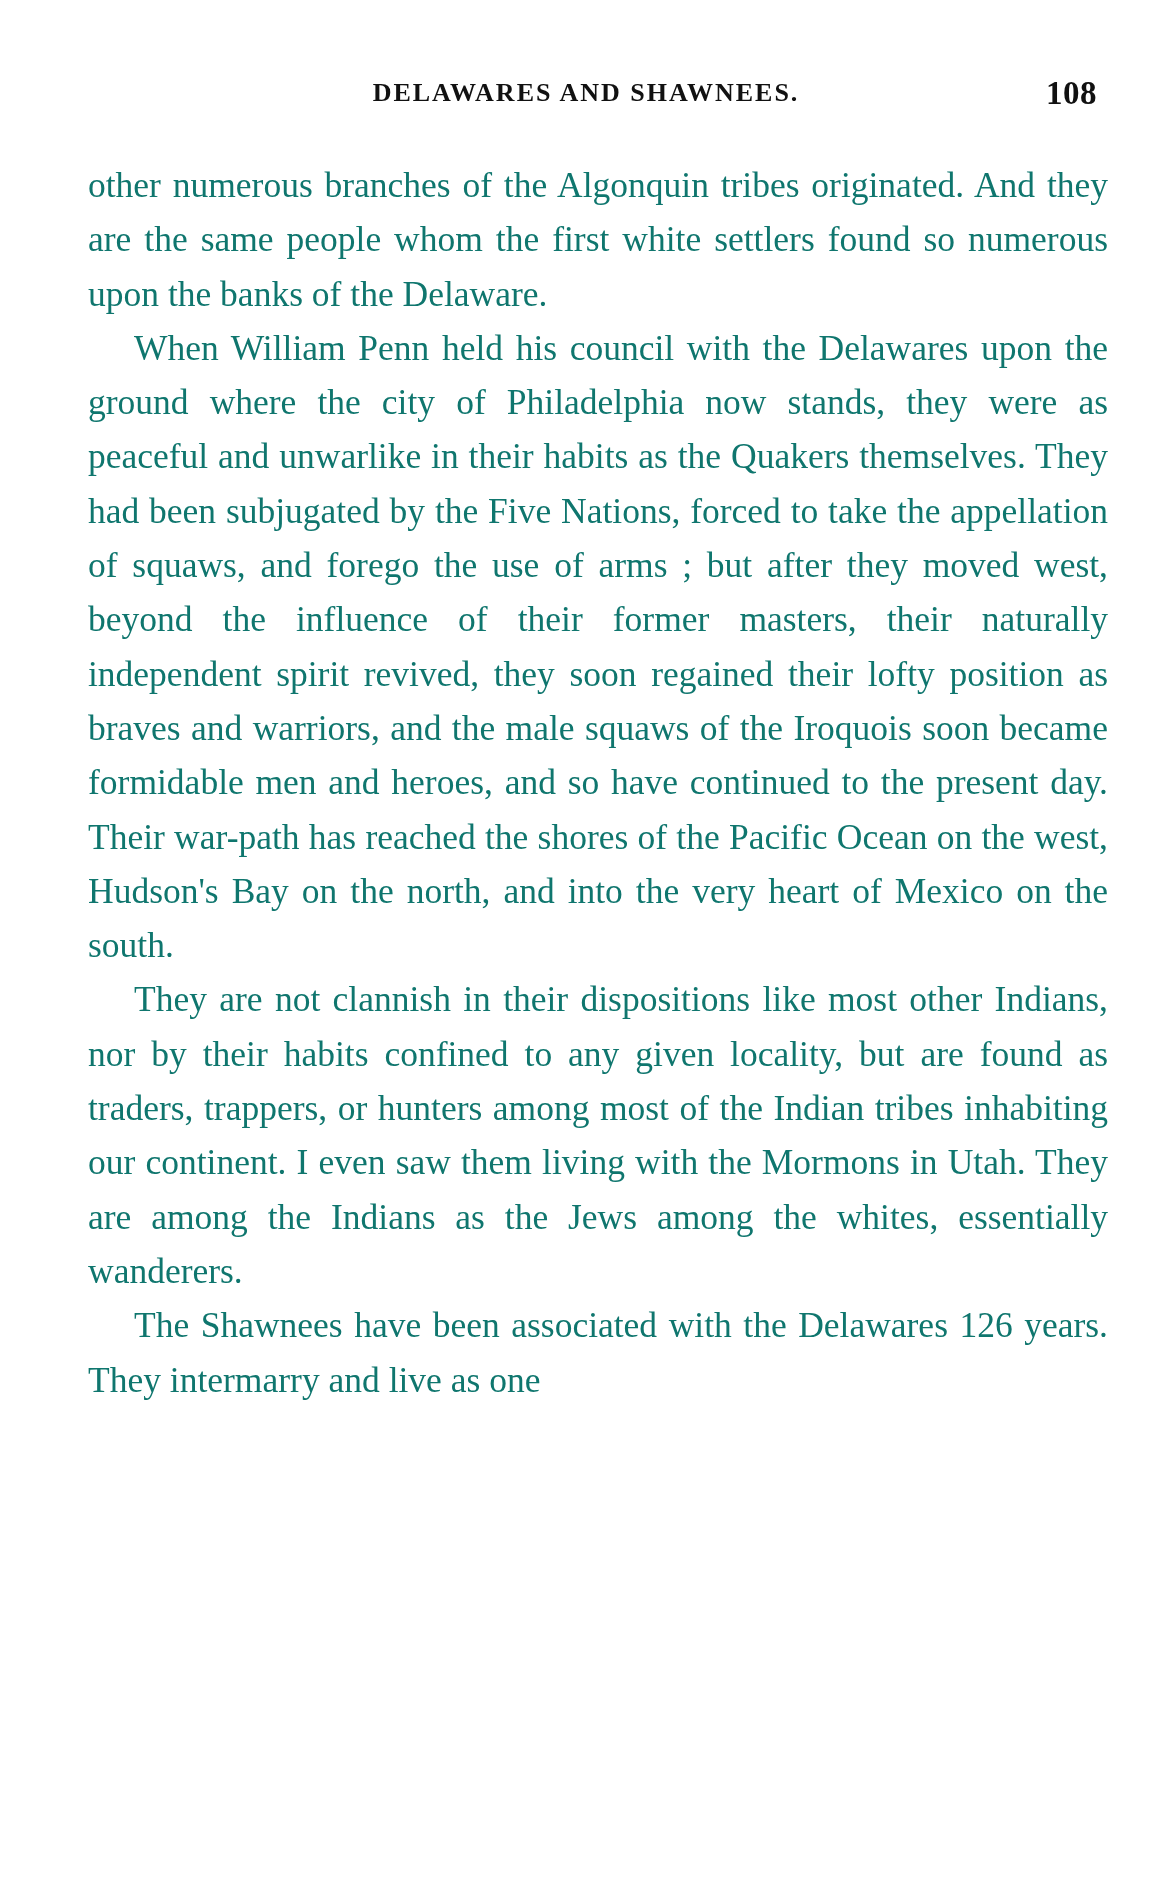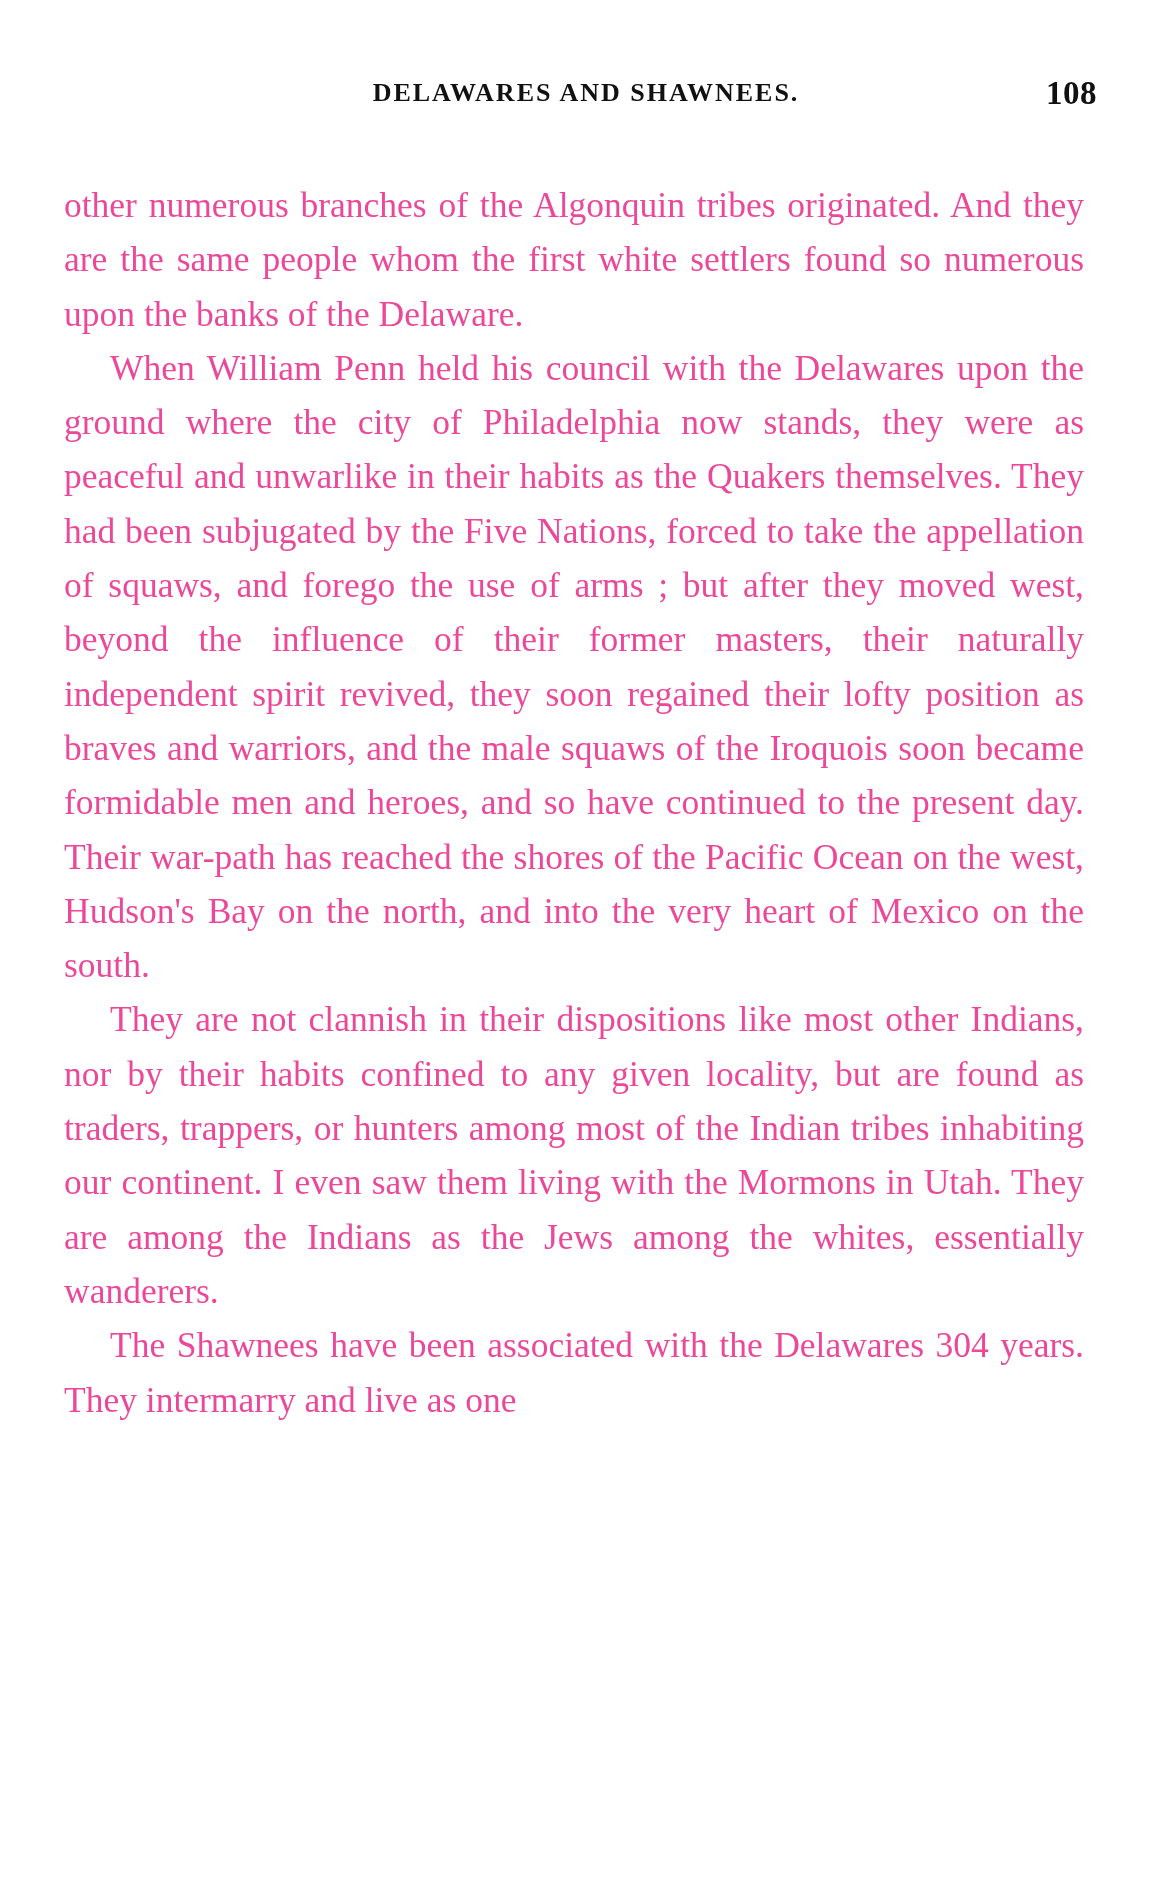--- a/index.html
+++ b/index.html
@@ -48,12 +48,11 @@
   .body-text {
     position: absolute;
     top: 158px;
-    left: 64px;
+    left: 88px;
     width: 1020px;
     font-size: 35.5px;
     line-height: 54.3px;
-    color: #ec4899;
-    margin-top: 20px;
+    color: #0f766e;
   }
   .para {
     margin: 0;

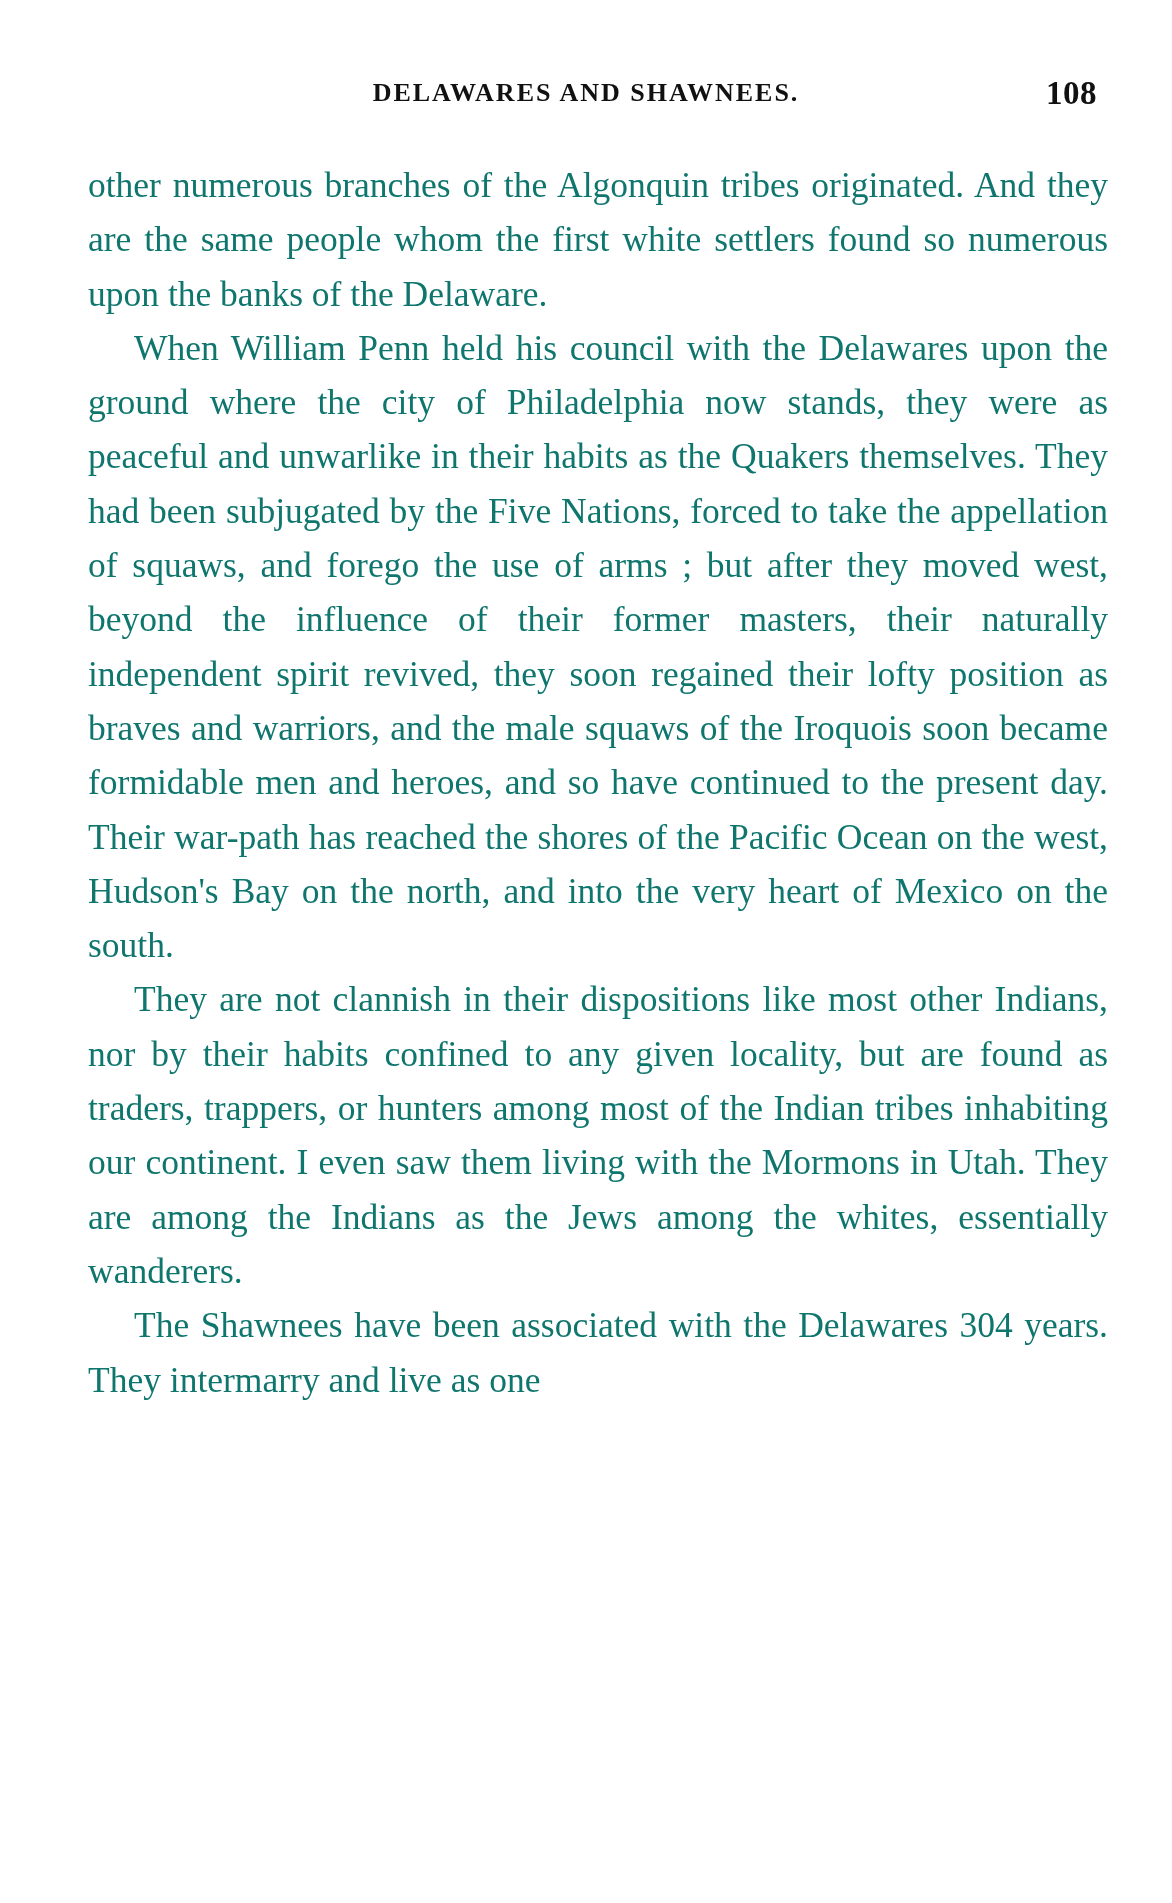--- a/index.html
+++ b/index.html
@@ -81,7 +81,7 @@
     <p class="para first">other numerous branches of the Algonquin tribes originated.   And they are the same people whom the first white settlers found so numerous upon the banks of the Delaware.</p>
     <p class="para">When William Penn held his council with the Delawares upon the ground where the city of Philadelphia now stands, they were as peaceful and unwarlike in their habits as the Quakers themselves. They had been subjugated by the Five Nations, forced to take the appellation of squaws, and forego the use of arms ; but after they moved west, beyond the influence of their former masters, their naturally independent spirit revived, they soon regained their lofty position as braves and warriors, and the male squaws of the Iroquois soon became formidable men and heroes, and so have continued to the present day.   Their war-path has reached the shores of the Pacific Ocean on the west, Hudson's Bay on the north, and into the very heart of Mexico on the south.</p>
     <p class="para">They are not clannish in their dispositions like most other Indians, nor by their habits confined to any given locality, but are found as traders, trappers, or hunters among most of the Indian tribes inhabiting our continent.   I even saw them living with the Mormons in Utah.   They are among the Indians as the Jews among the whites, essentially wanderers.</p>
-    <p class="para">The Shawnees have been associated with the Delawares 304 years.   They intermarry and live as one</p>
+    <p class="para">The Shawnees have been associated with the Delawares 126 years.   They intermarry and live as one</p>
   </div>
 
 </div>

